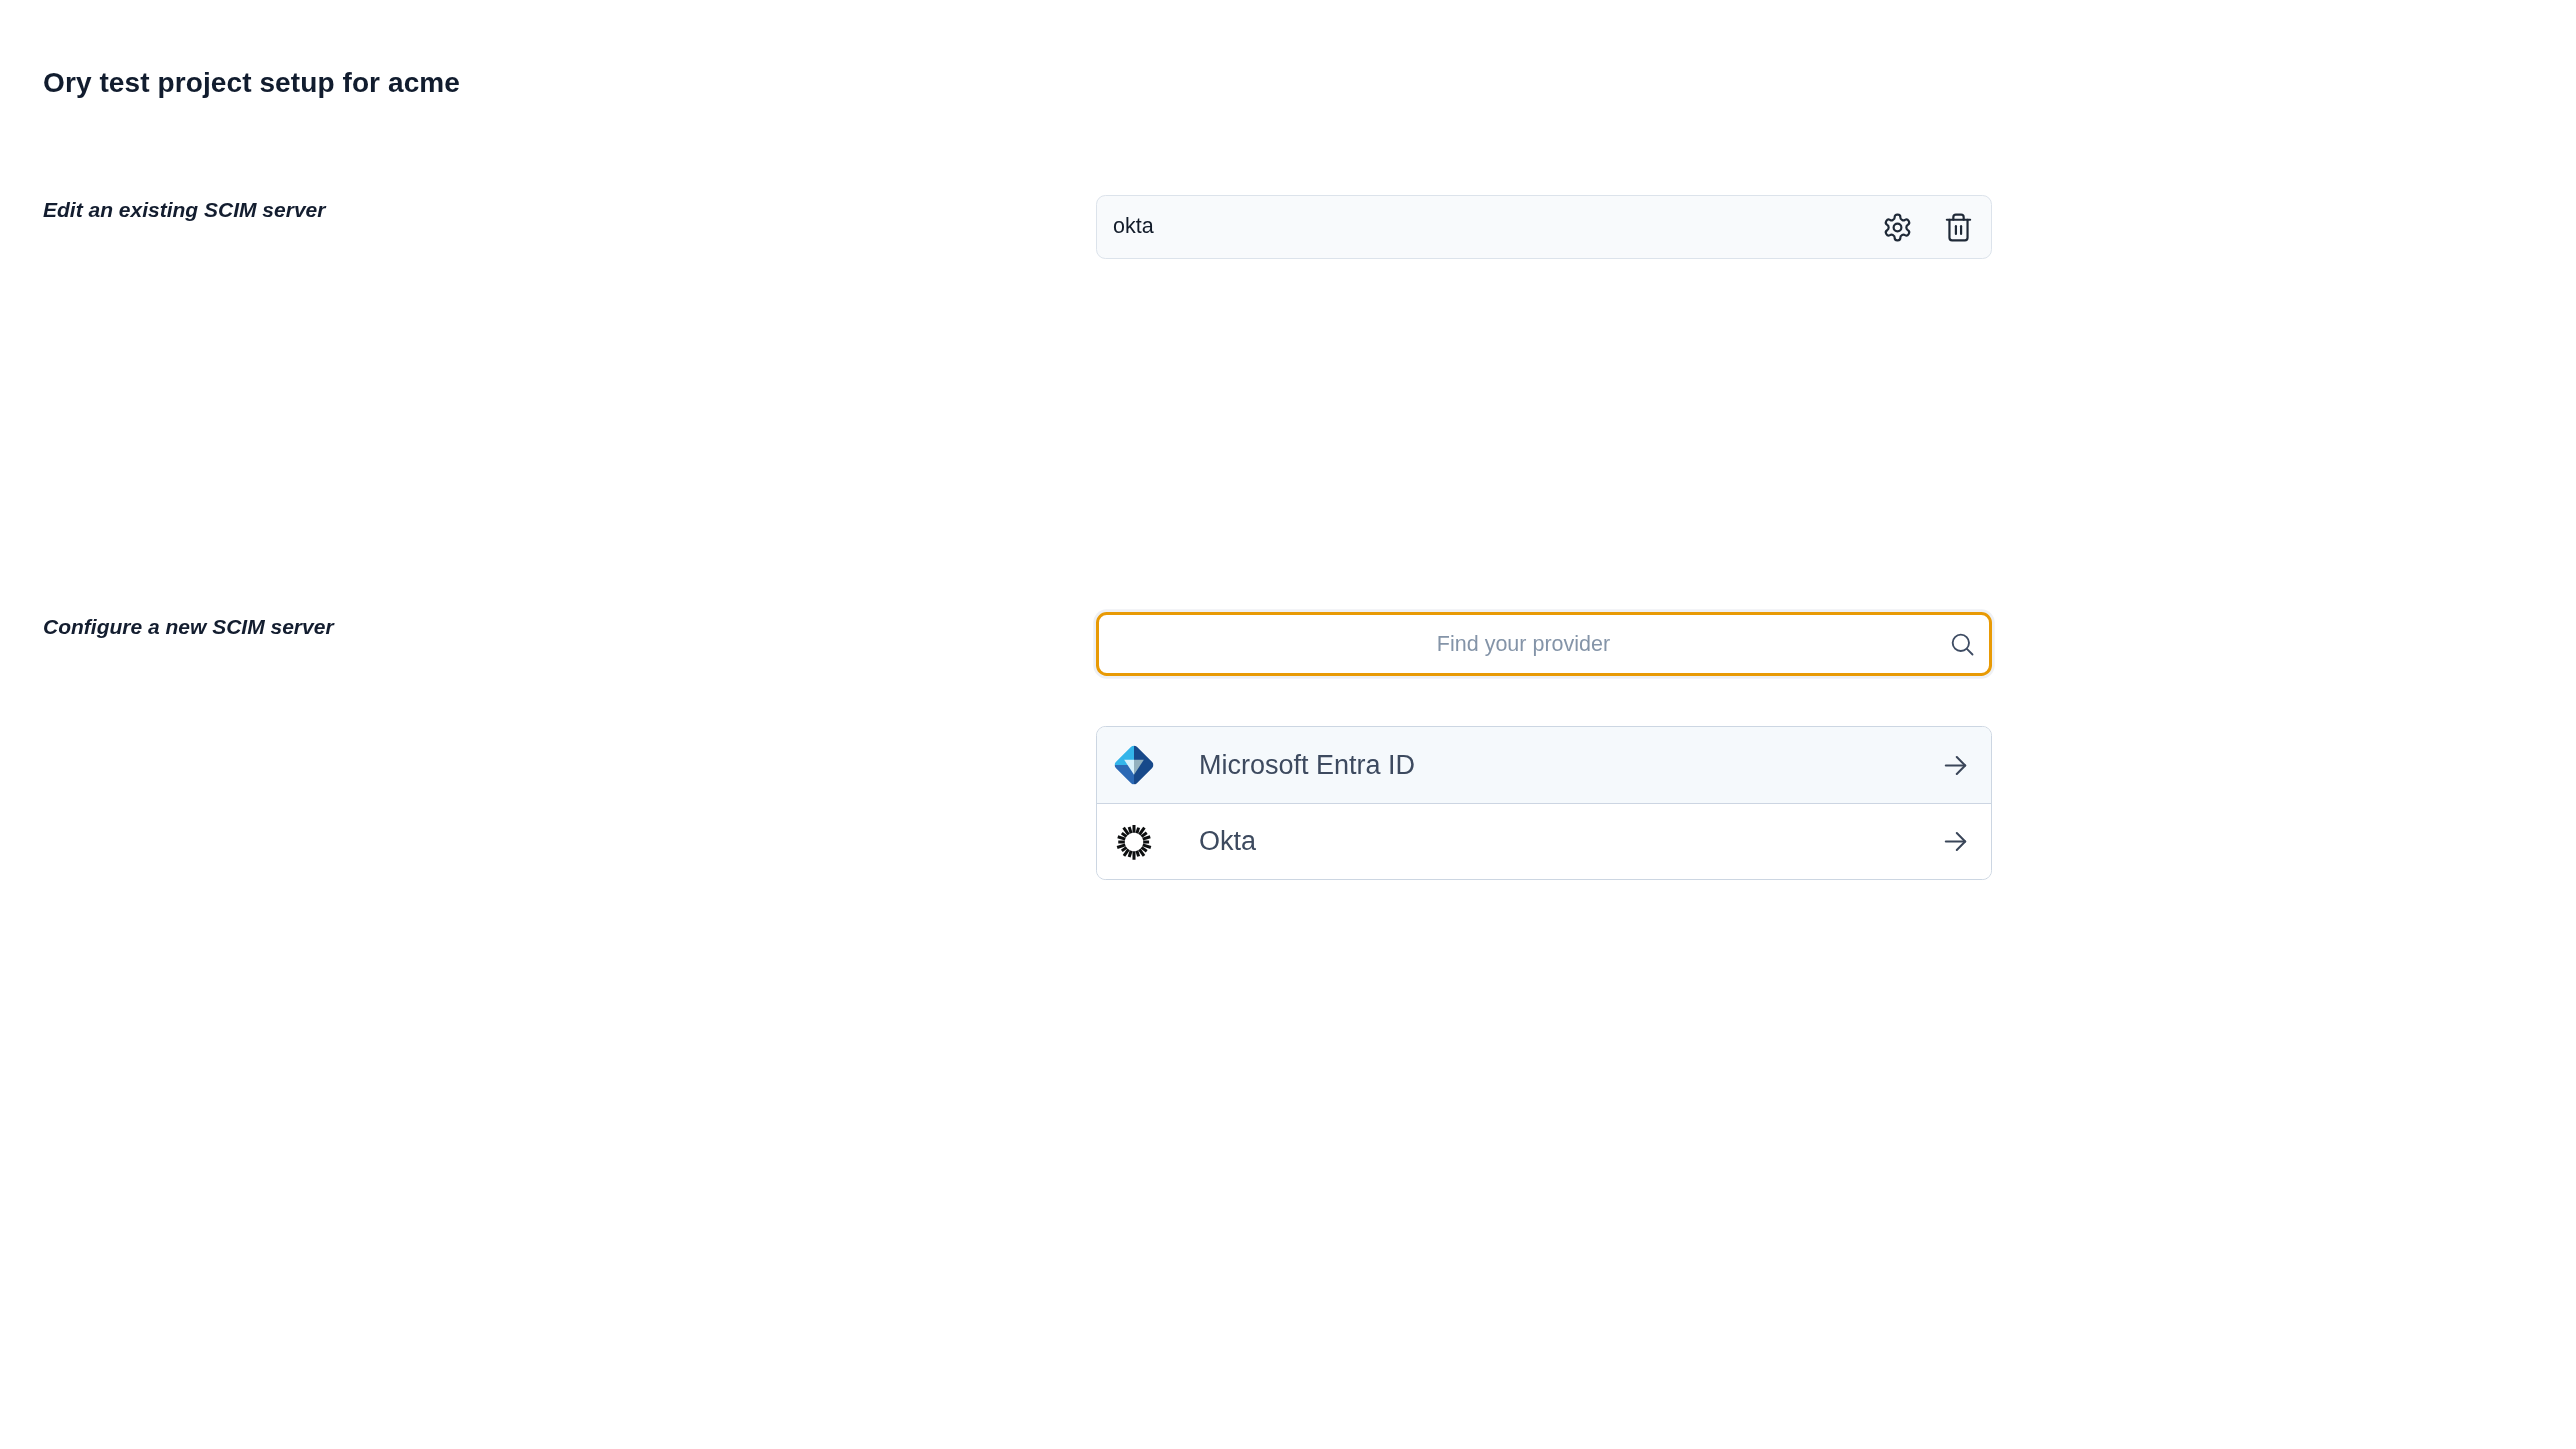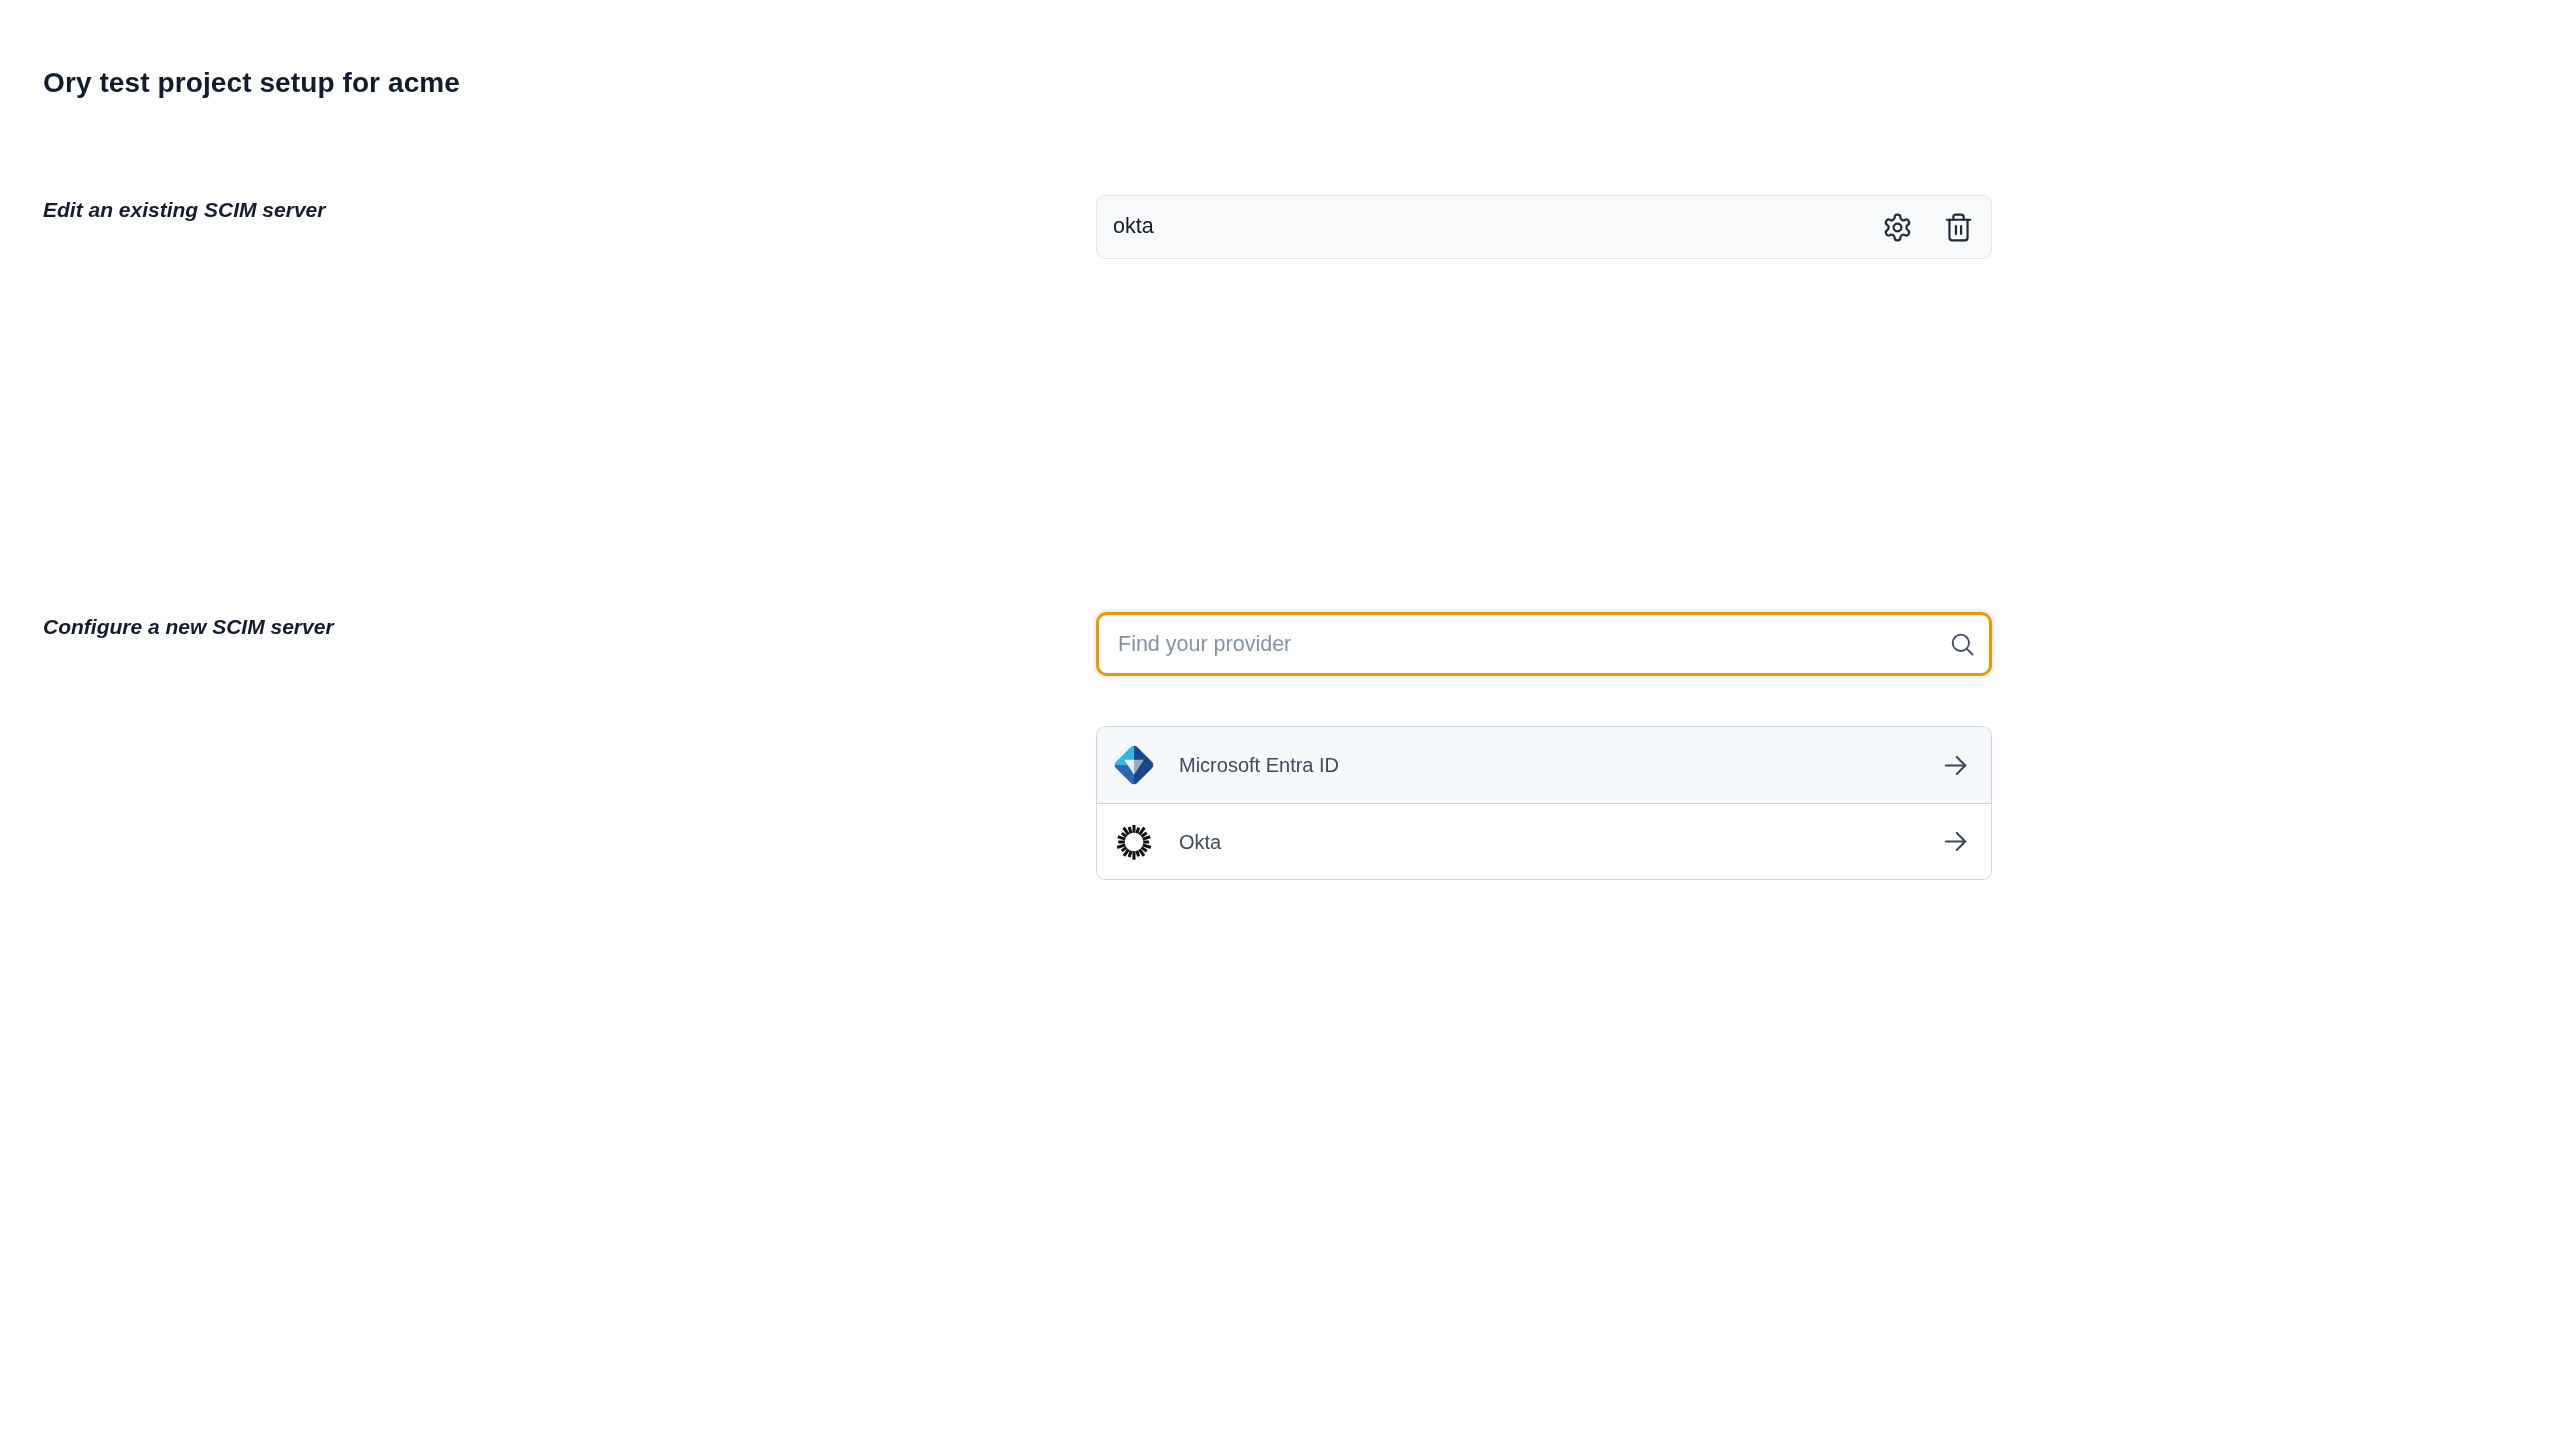--- a/index.html
+++ b/index.html
@@ -67,6 +67,7 @@
     font-size: 21.5px; color: #121b29;
     outline: none;
     box-shadow: 0 0 0 2.7px rgba(148,163,184,0.16);
+    text-align: center;
   }
   .search-input::placeholder { color: #8494a8; opacity: 1; }
   .search-icon {

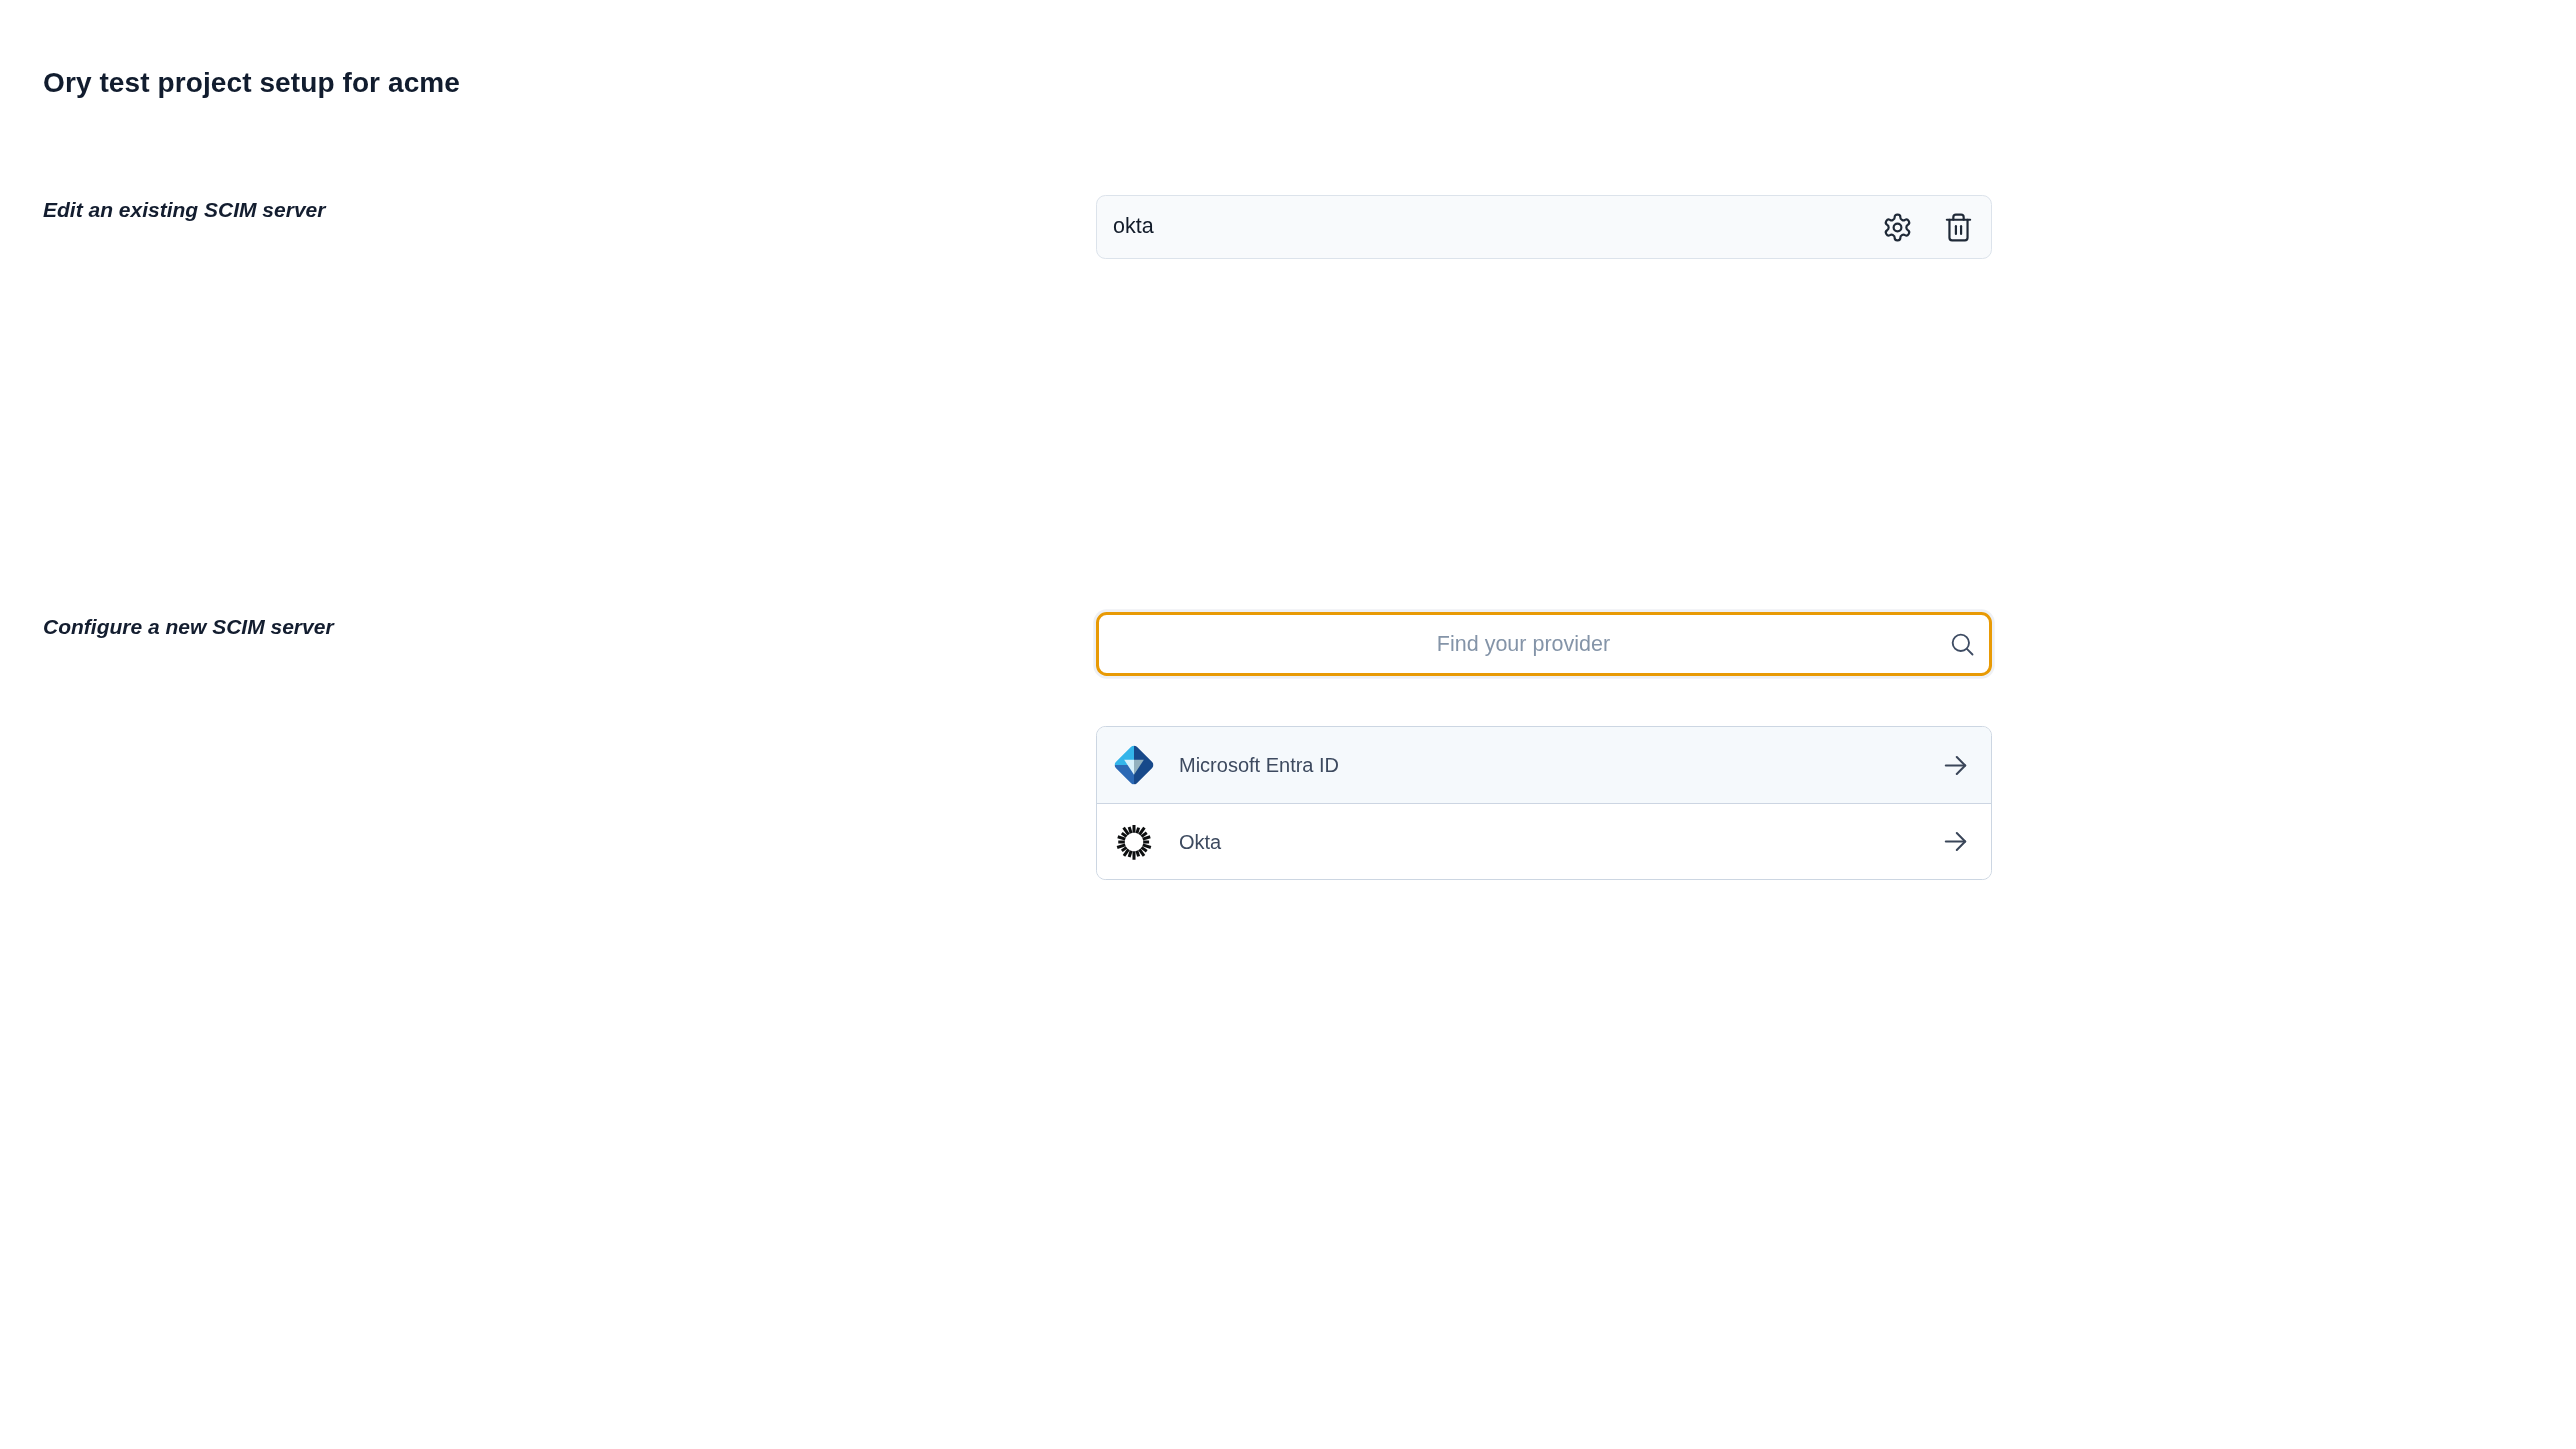--- a/index.html
+++ b/index.html
@@ -102,8 +102,8 @@
   }
   .provider-logo svg { width: 42px; height: 42px; }
   .provider-label {
-    margin-left: 24px;
-    font-size: 20px; color: #3d4a5f; line-height: 1;
+    margin-left: 44px;
+    font-size: 27px; color: #3d4a5f; line-height: 1;
   }
   .arrow-icon {
     margin-left: auto;

